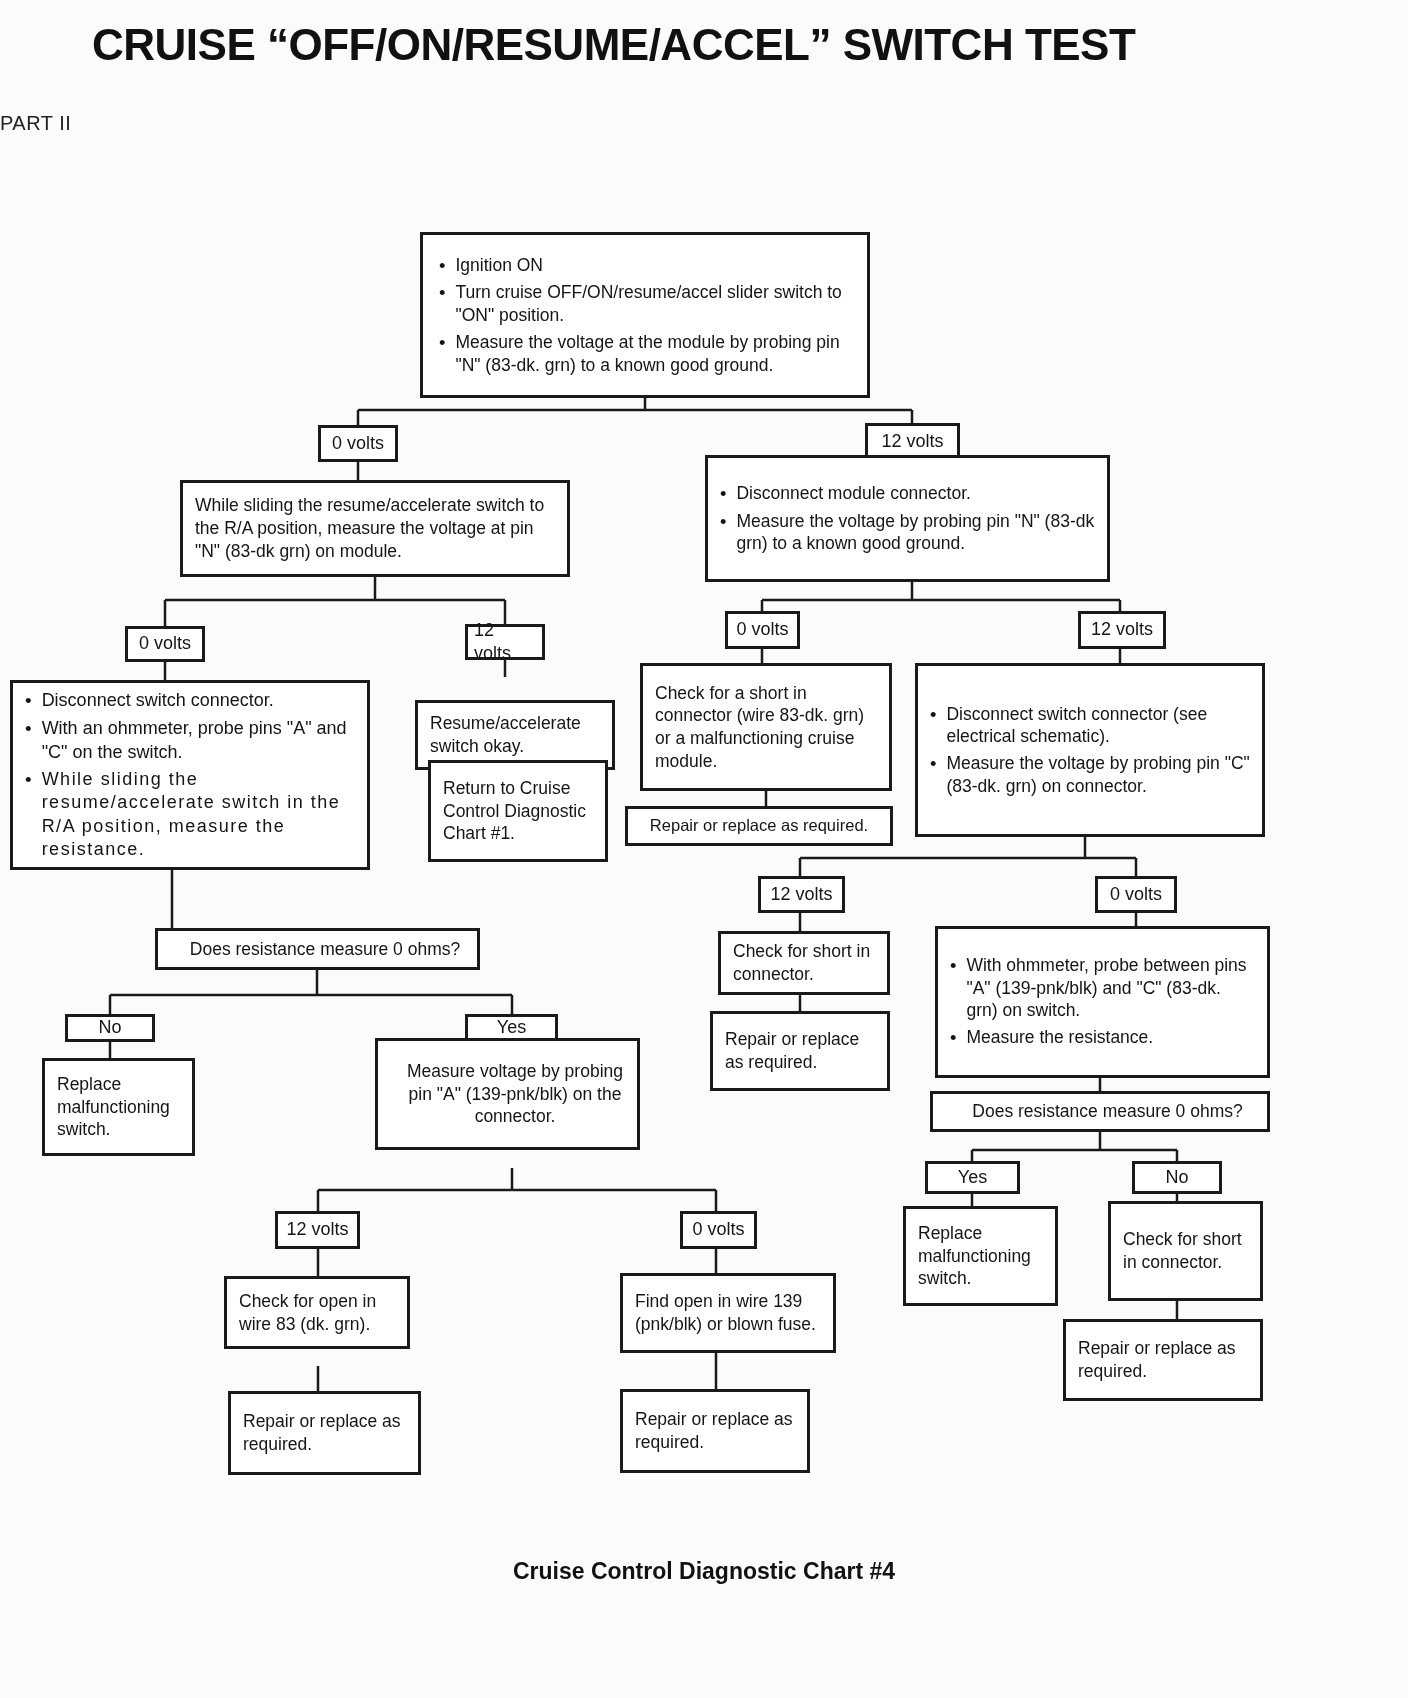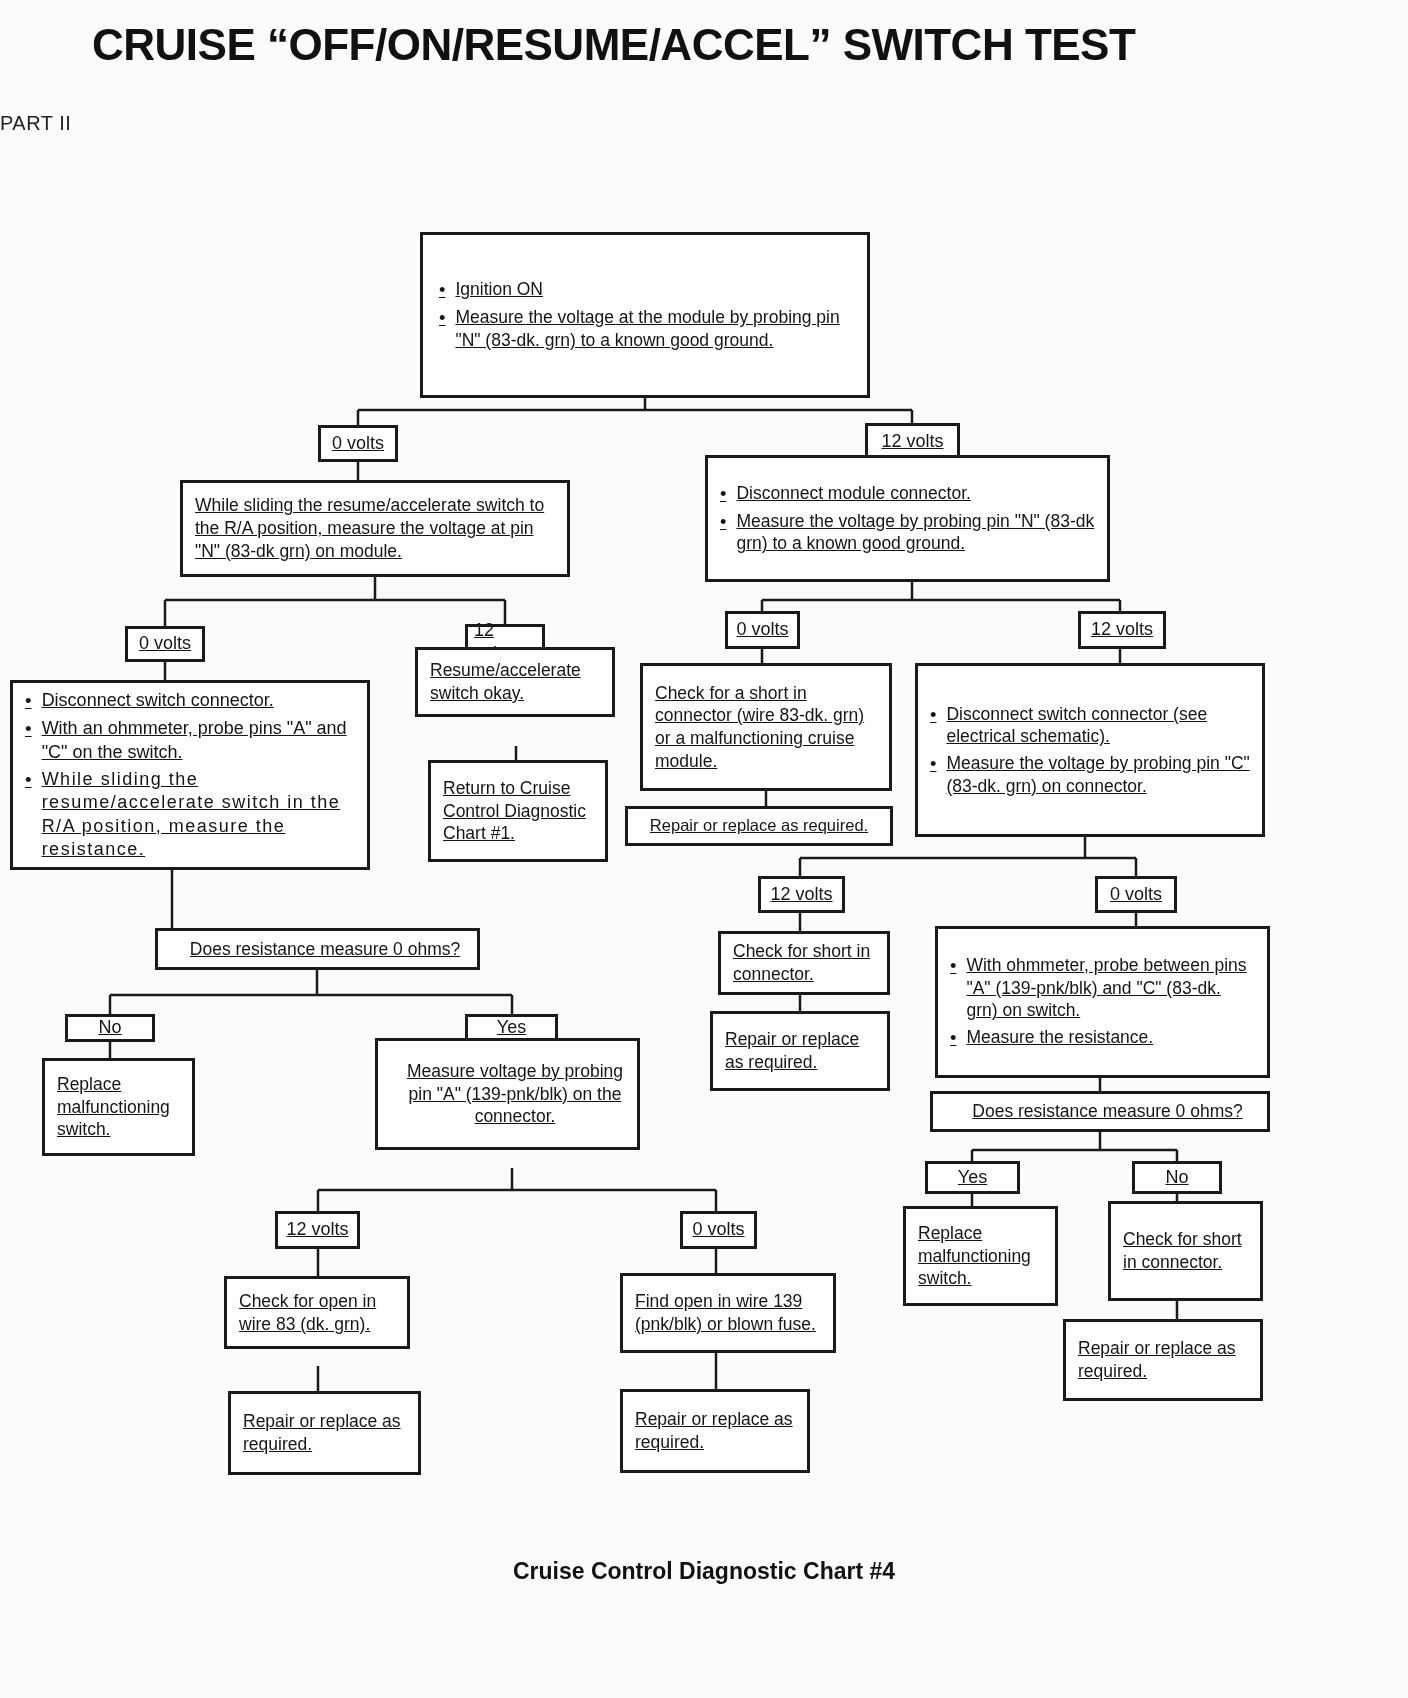--- a/index.html
+++ b/index.html
@@ -24,7 +24,7 @@
   svg.connectors { position:absolute; top:0; left:0; }
   .node {
     position:absolute; border:3px solid #1a1a1a; background:#fff;
-    padding:8px 12px; font-size:17.5px; line-height:1.3; color:#151515;text-decoration:underline;
+    padding:8px 12px; font-size:17.5px; line-height:1.3; color:#151515;
   }
   .vc { display:flex; flex-direction:column; justify-content:center; }
   .center { text-align:center;padding-left:27px; }

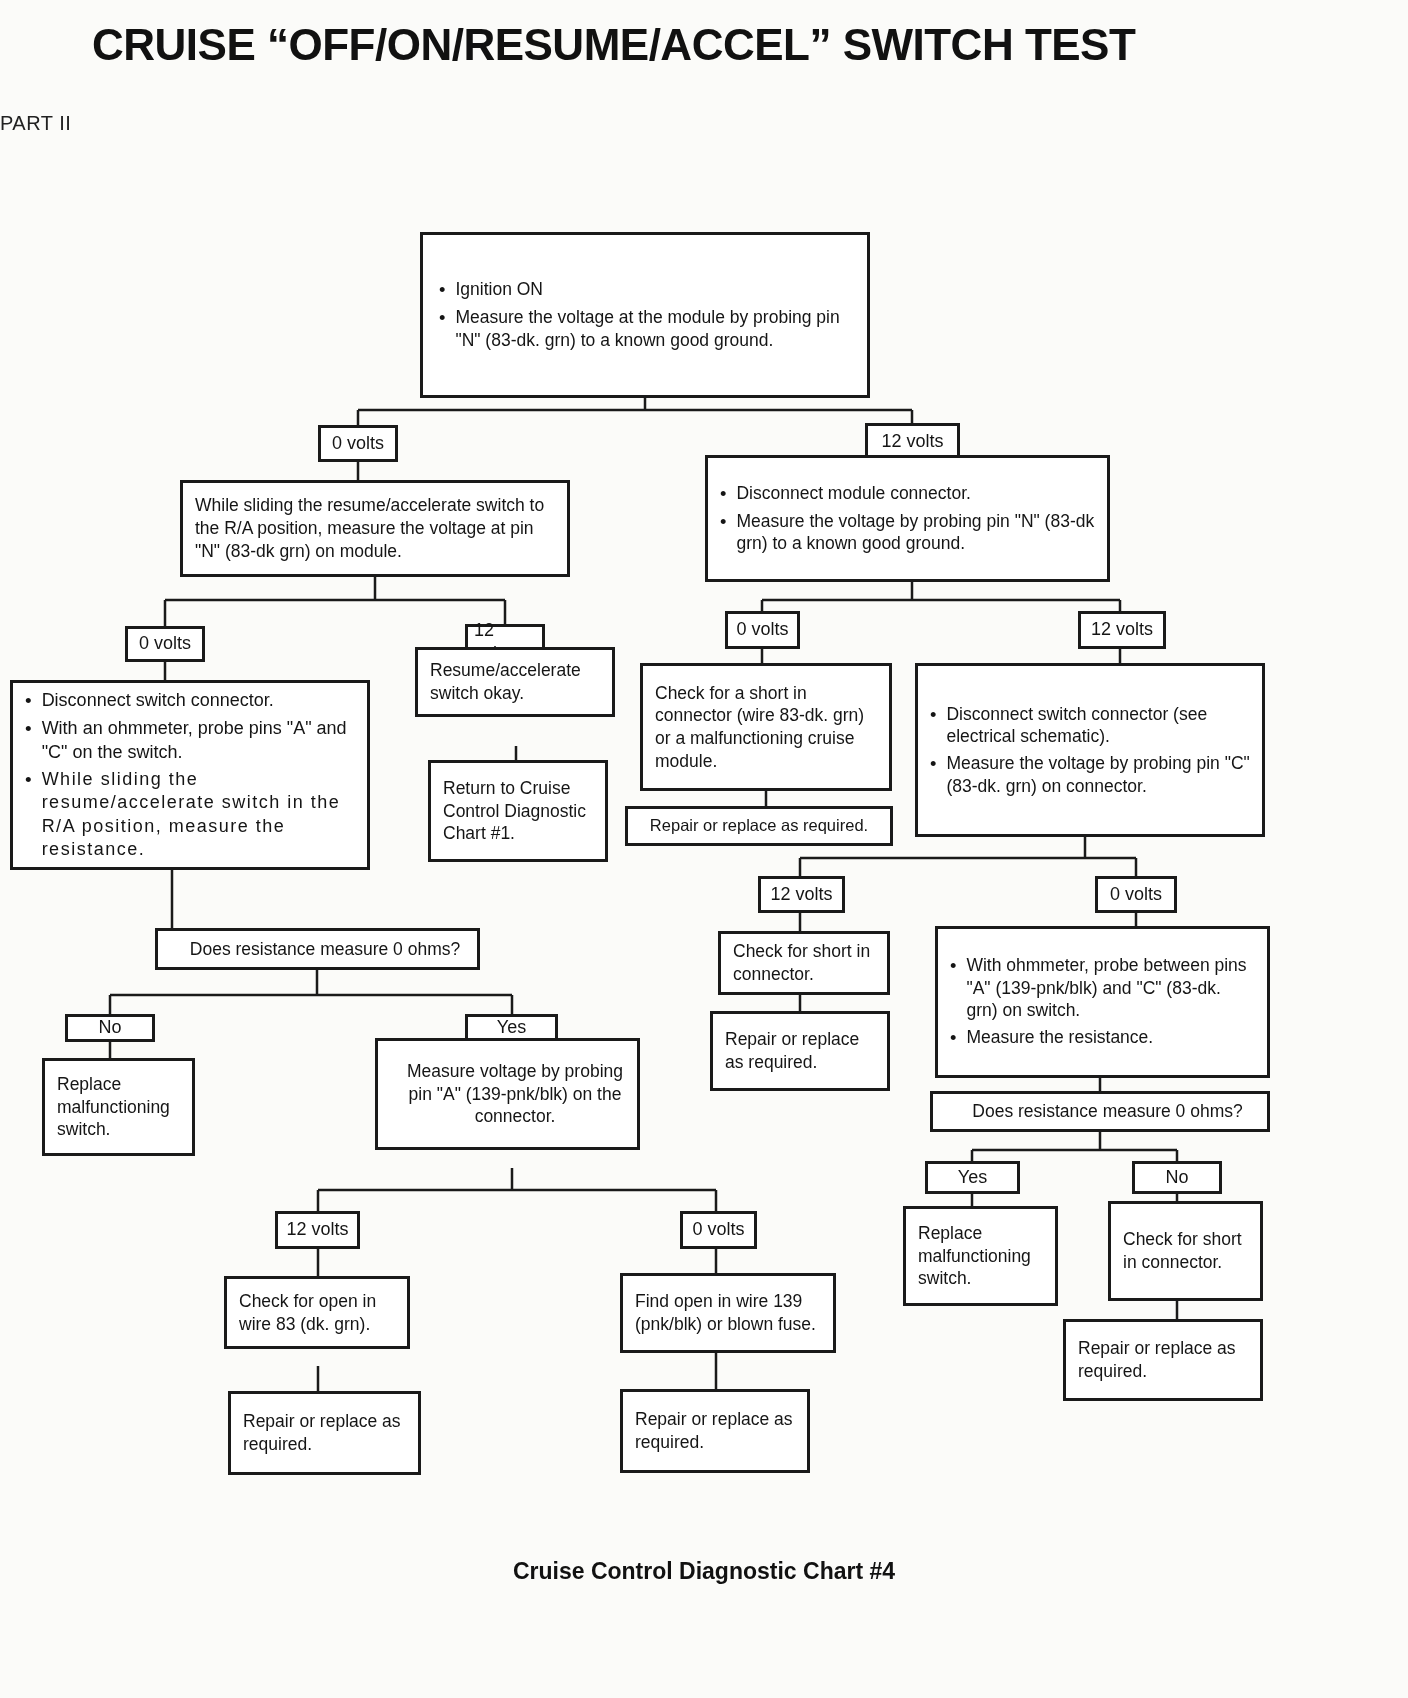--- a/index.html
+++ b/index.html
@@ -76,6 +76,10 @@
     <div class="bi">
         <span class="b"></span>
         <span class="bt">Ignition ON</span>
+      </div>
+    <div class="bi">
+        <span class="b"></span>
+        <span class="bt">Turn cruise OFF/ON/resume/accel slider switch to "ON" position.</span>
       </div>
     <div class="bi">
         <span class="b"></span>

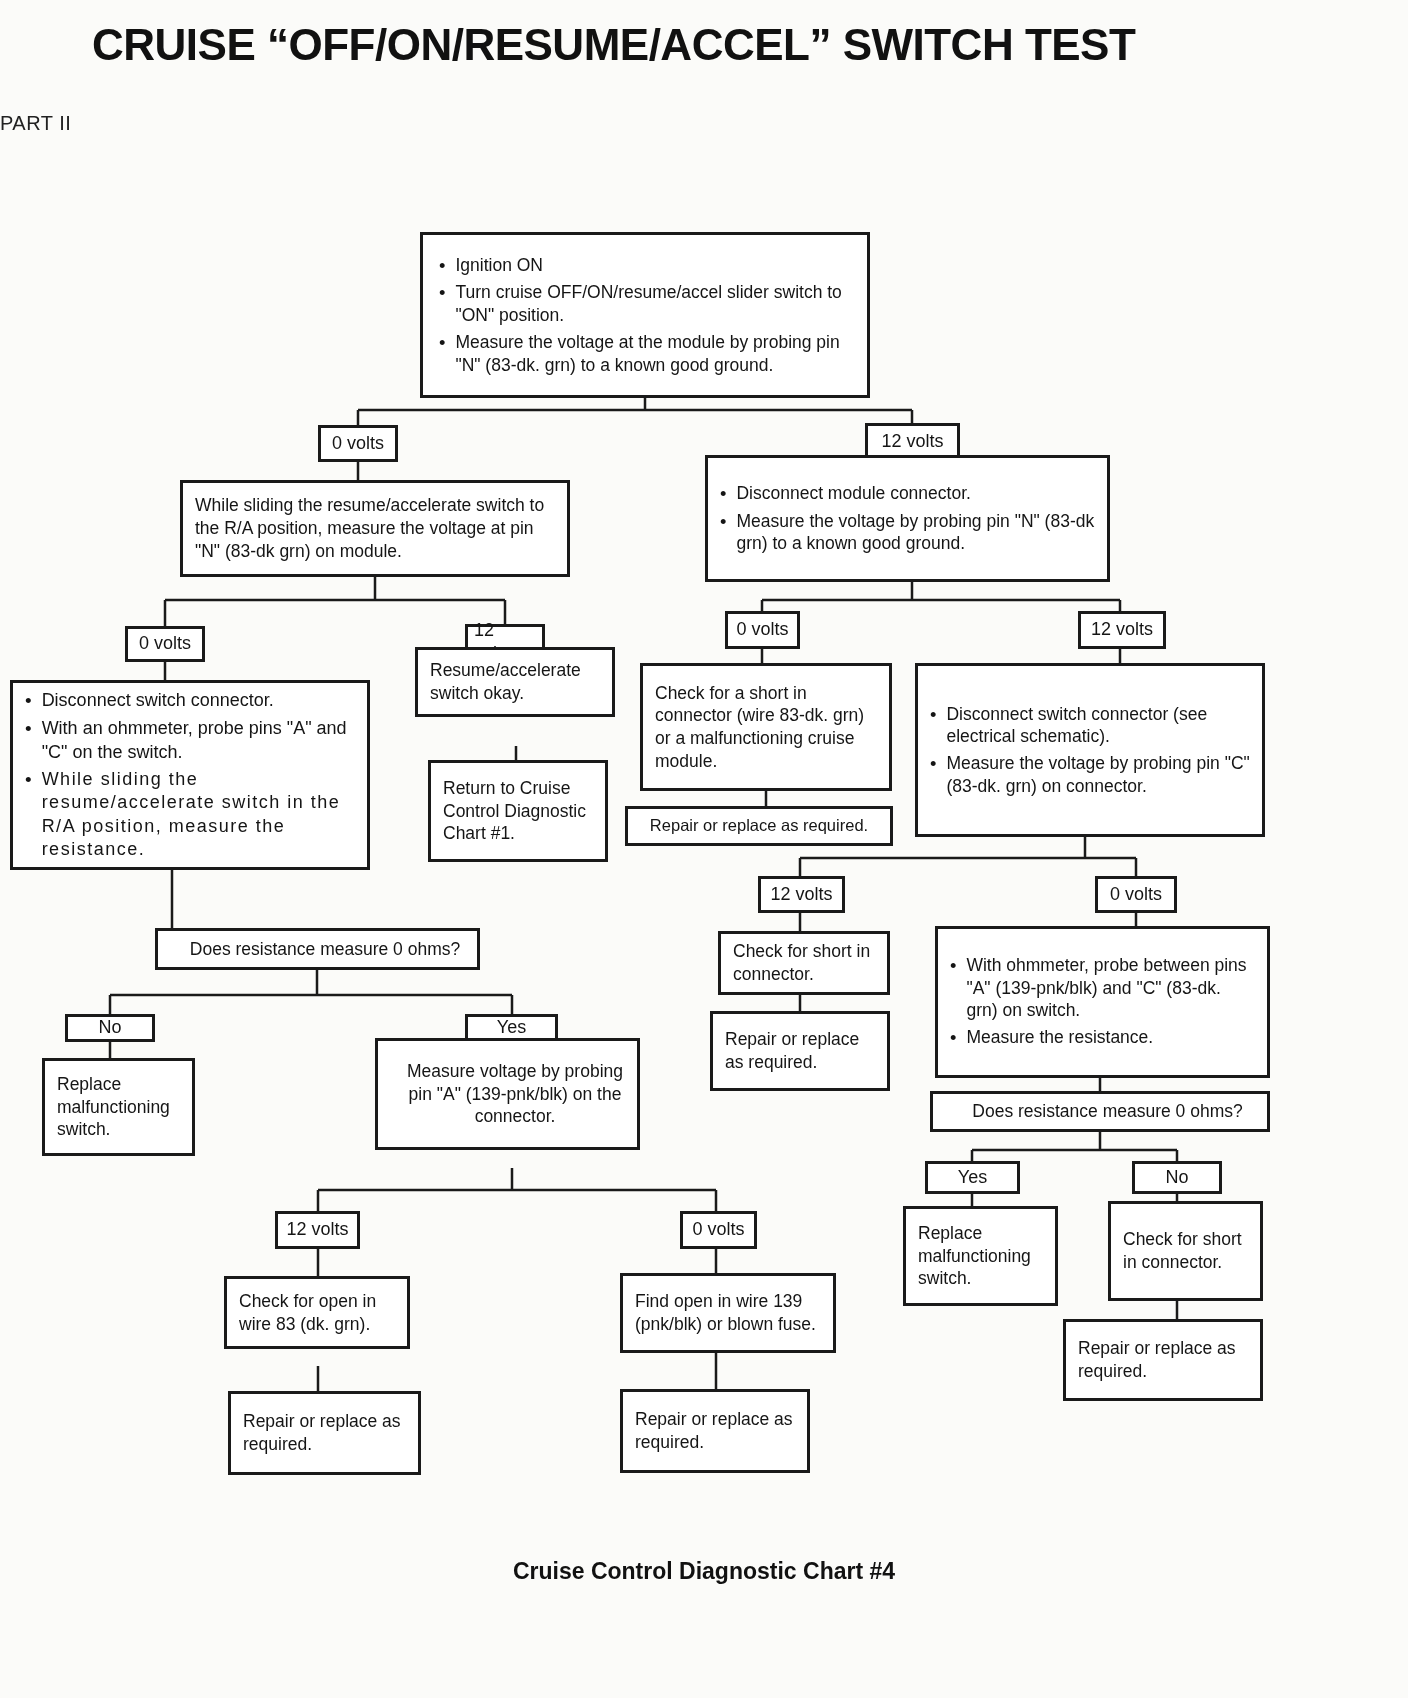--- a/index.html
+++ b/index.html
@@ -110,7 +110,7 @@
       </div>
   </div>
 
-  <div class="node vc" style="left:415px;top:637px;width:200px;height:70px">Resume/accelerate switch okay.</div>
+  <div class="node vc" style="left:415px;top:690px;width:200px;height:70px">Resume/accelerate switch okay.</div>
   <div class="node vc" style="left:428px;top:750px;width:180px;height:102px">Return to Cruise Control Diagnostic Chart #1.</div>
 
   <div class="node vc center" style="left:155px;top:918px;width:325px;height:42px">Does resistance measure 0 ohms?</div>

